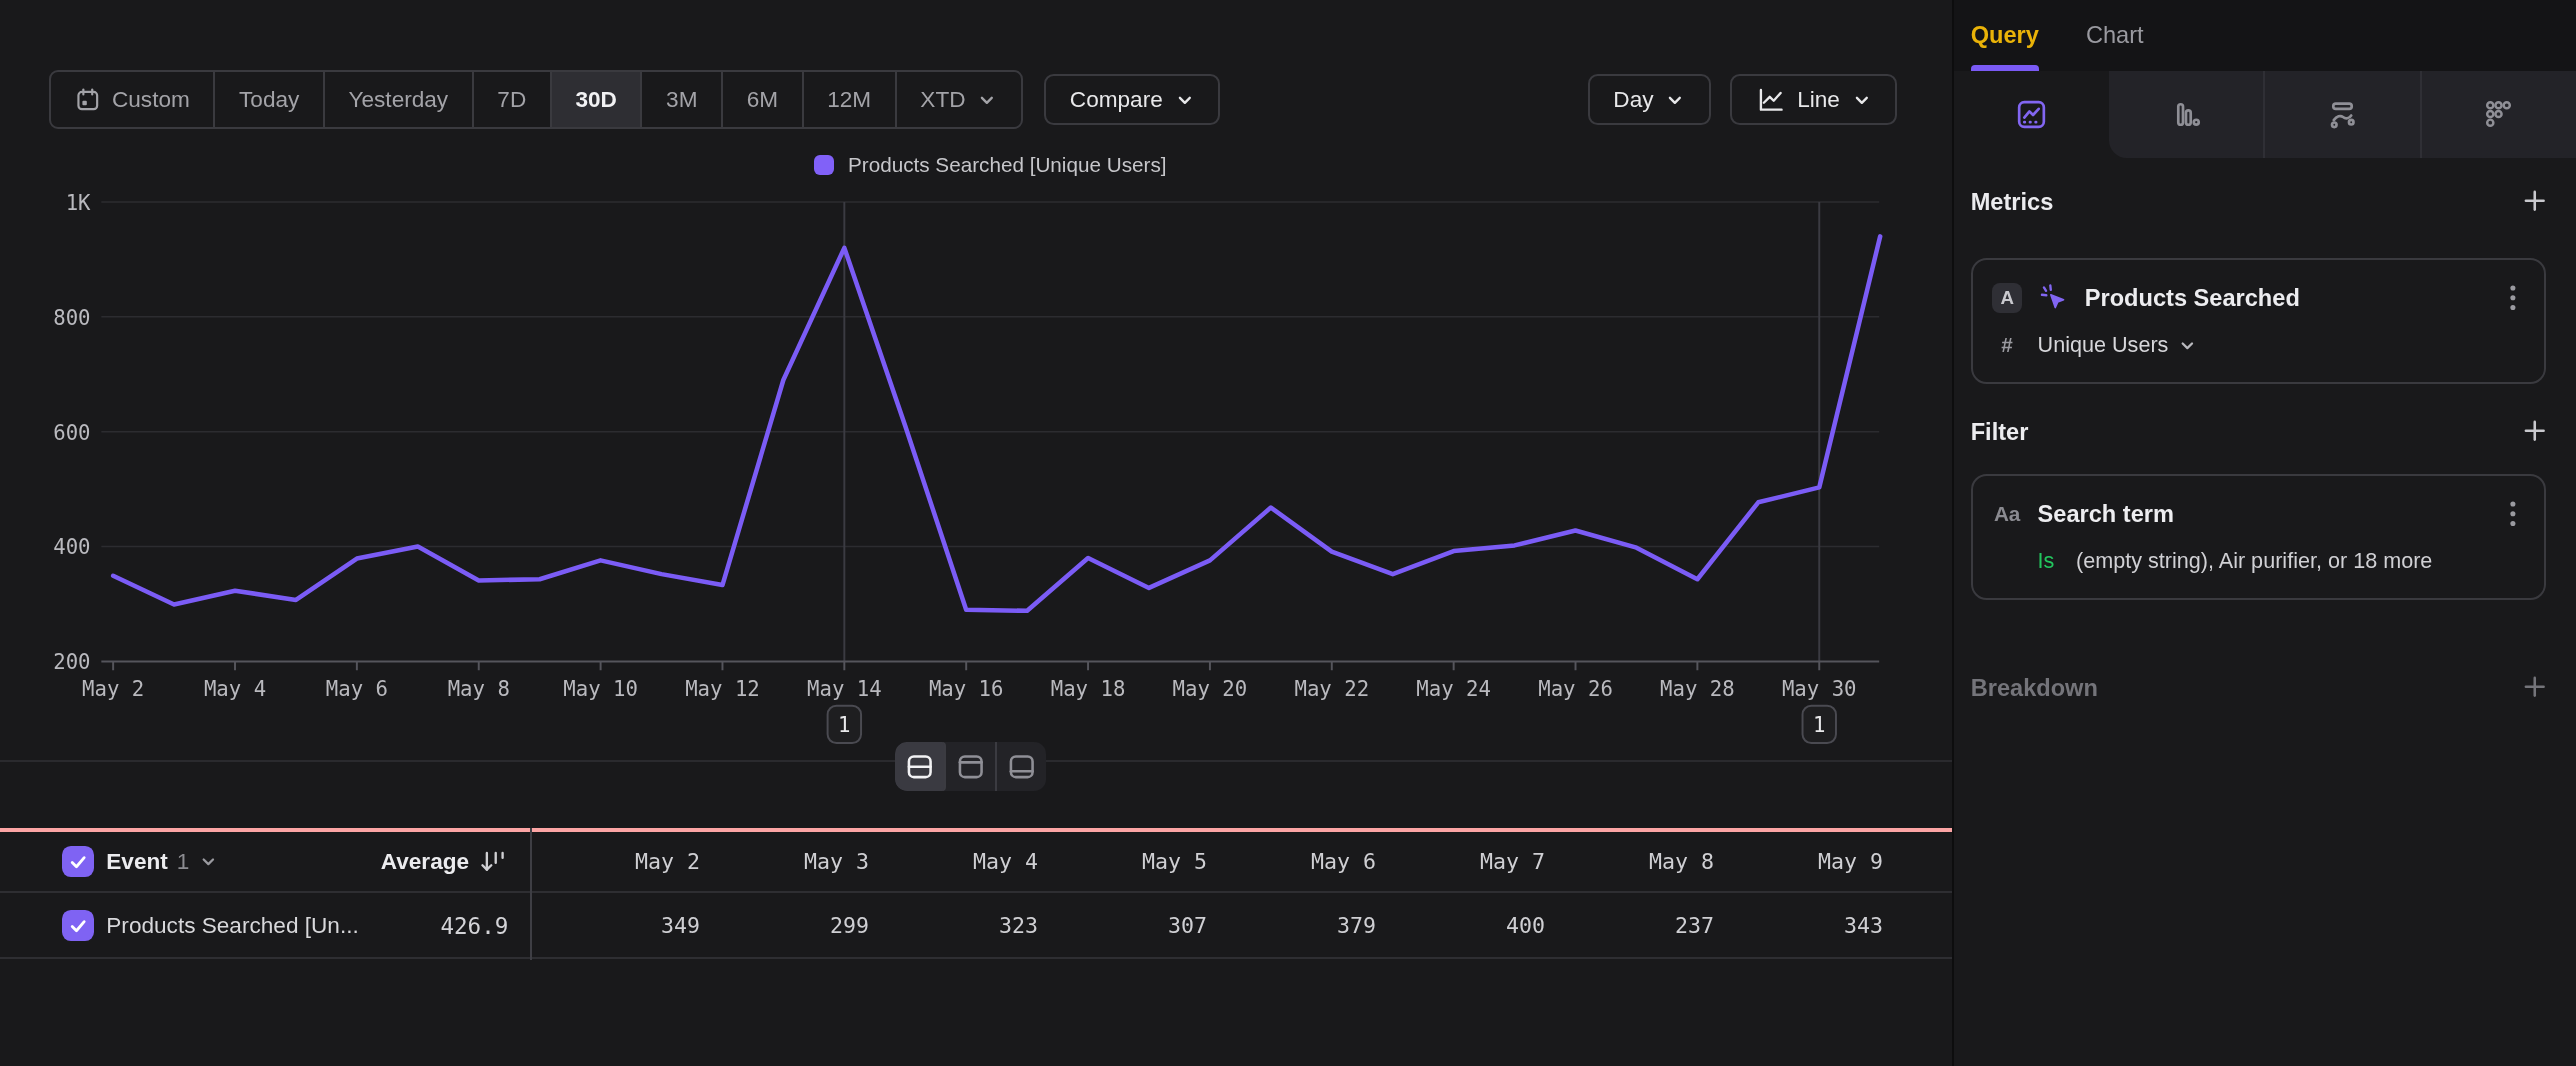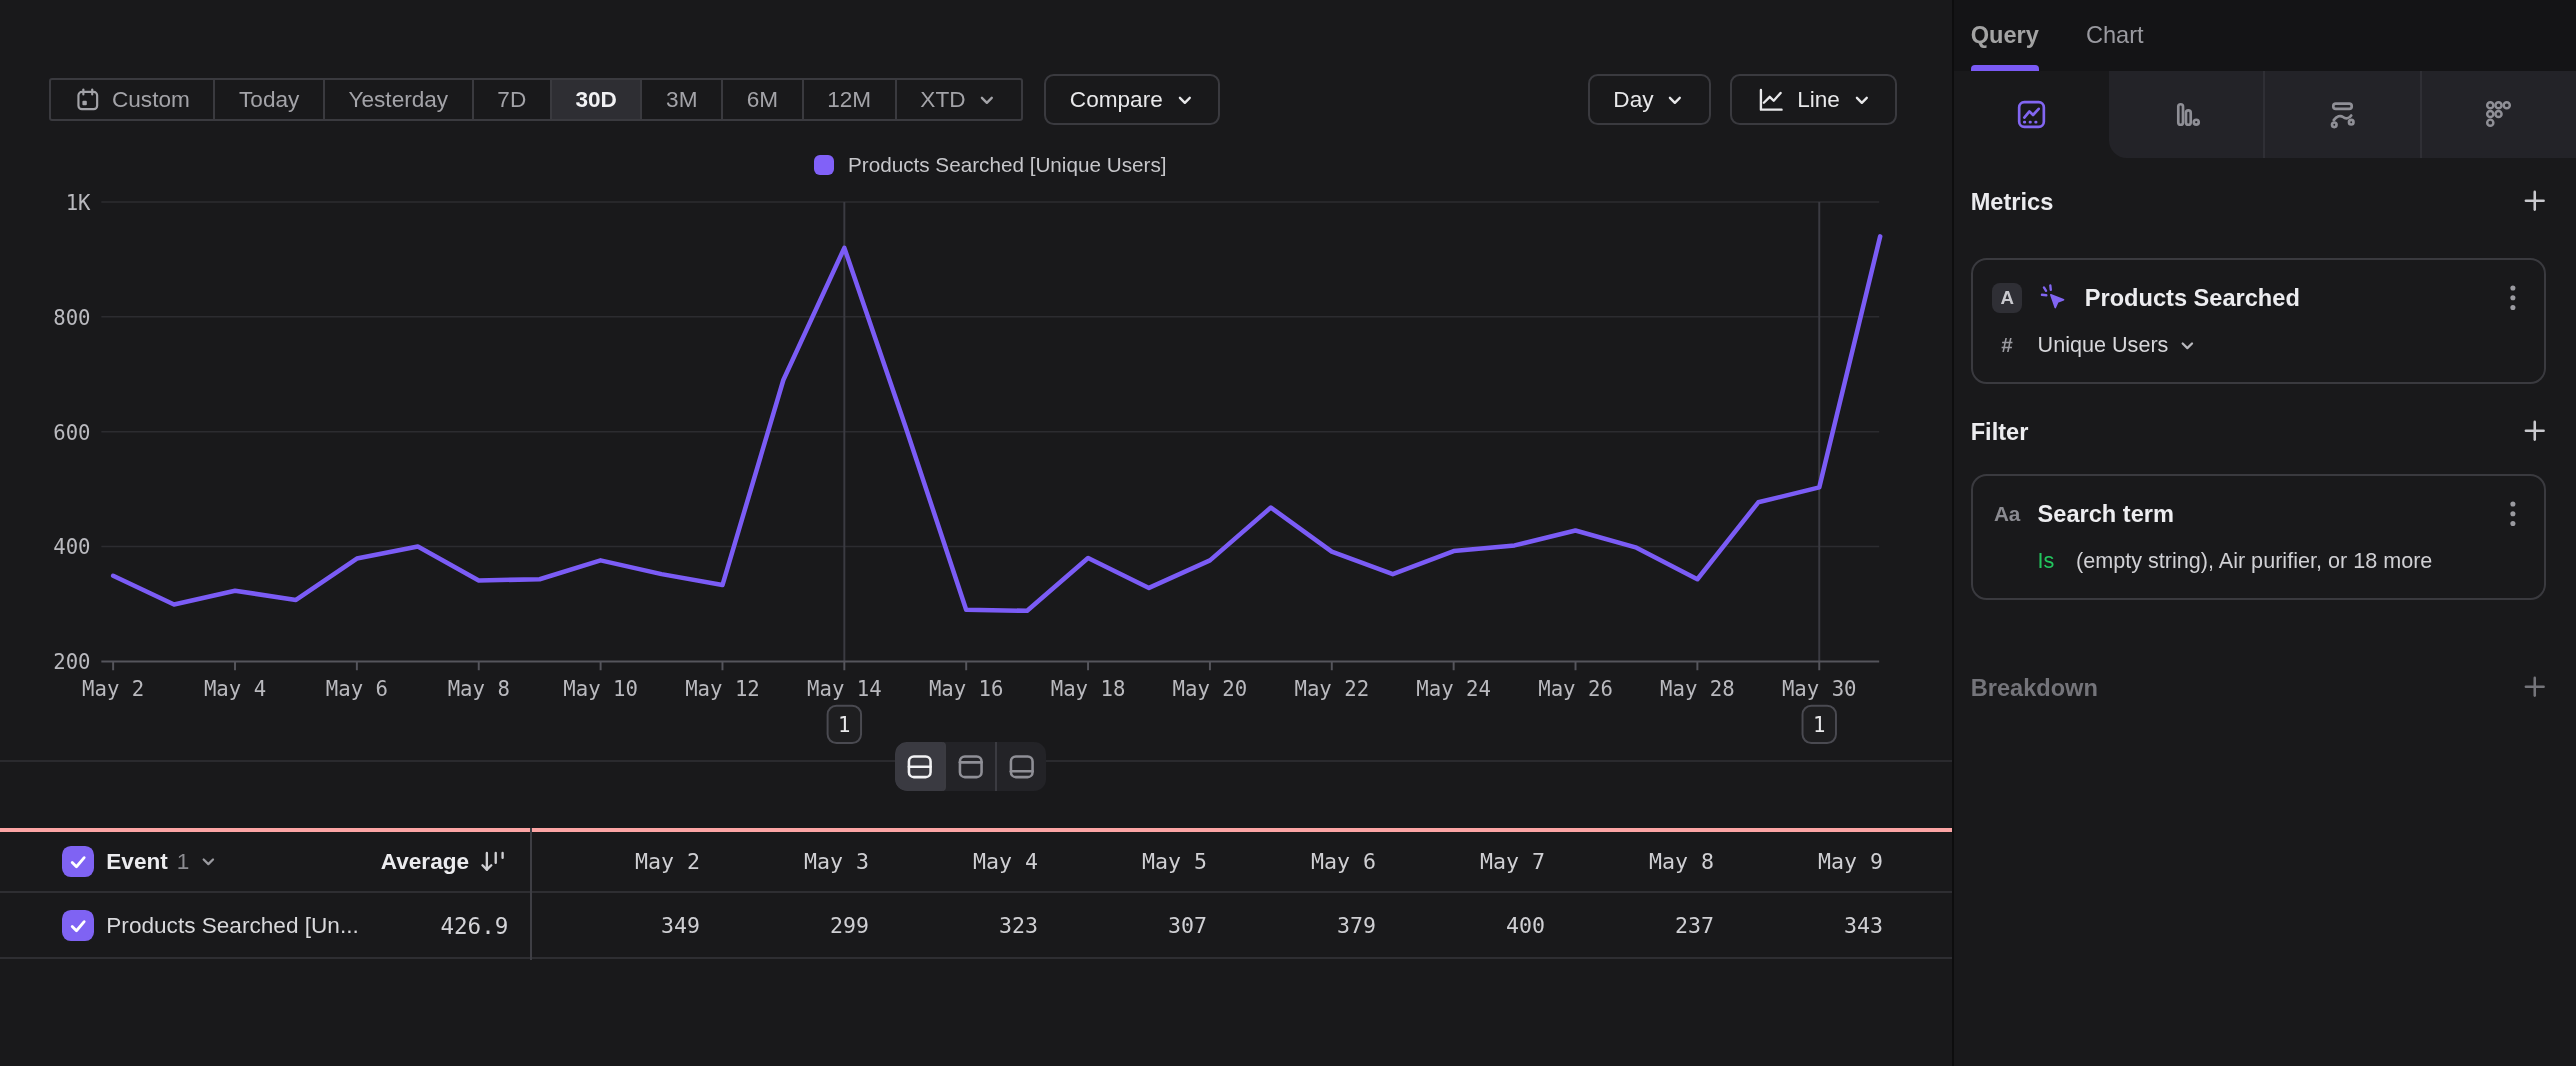--- a/index.html
+++ b/index.html
@@ -77,7 +77,7 @@
   .sidebar { position:absolute; left:1954px; top:0; width:622px; height:1067px; background:#19191b; }
   .sb-header { position:absolute; left:0; top:0; width:622px; height:71px; background:#141416; display:flex; align-items:center; gap:47px; padding-left:16.7px; }
   .sb-tab { position:relative; height:100%; display:flex; align-items:center; font-size:23.6px; color:#9a9aa0; cursor:pointer; }
-  .sb-tab.active { color:#a3a3a3; font-weight:700; }
+  .sb-tab.active { color:#eab308; font-weight:700; }
   .sb-tab.active::after { content:""; position:absolute; left:0; right:0; bottom:0; height:5.9px; border-radius:3.9px 3.9px 0 0; background:#7a5af5; }
   .view-tabs { position:absolute; left:0; top:71px; width:622px; height:87px; display:flex; }
   .vt { flex:0 0 155px; display:flex; align-items:center; justify-content:center; cursor:pointer; }

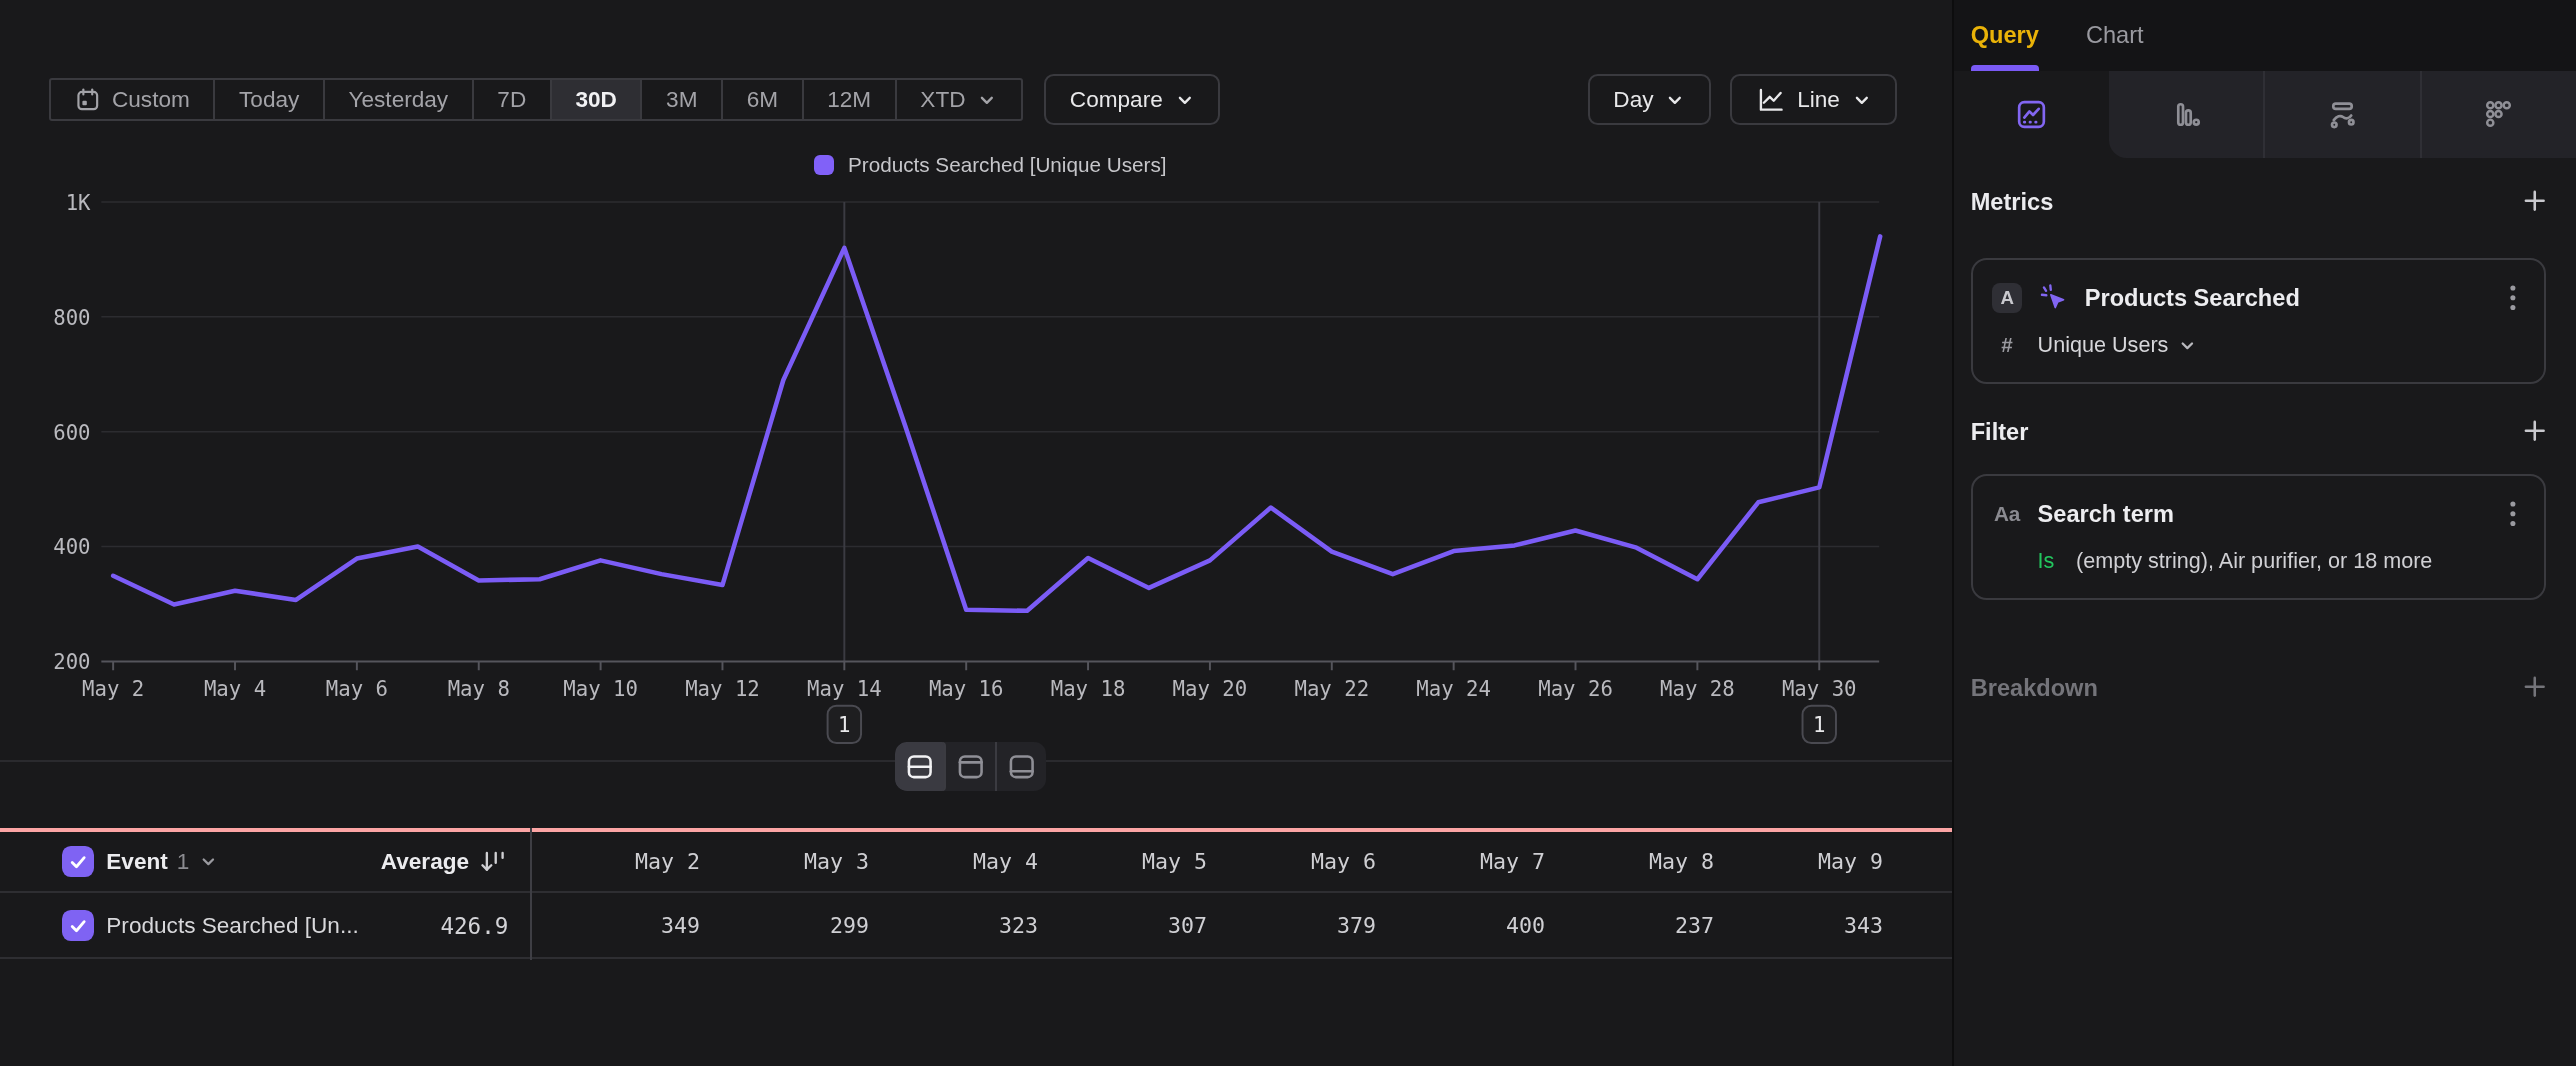--- a/index.html
+++ b/index.html
@@ -17,7 +17,7 @@
 
   
   .toolbar { position:absolute; left:49px; top:74px; right:55px; height:51px; display:flex; align-items:center; }
-  .seg-control { display:flex; height:43px; border:2px solid #3a3a3f; border-radius:3px; overflow:hidden; }
+  .seg-control { display:flex; height:59px; border:2px solid #3a3a3f; border-radius:9px; overflow:hidden; }
   .seg {
     display:flex; align-items:center; gap:11.8px; padding:0 23.6px; height:100%;
     background:transparent; border:none; border-right:2px solid #3a3a3f; cursor:pointer;

